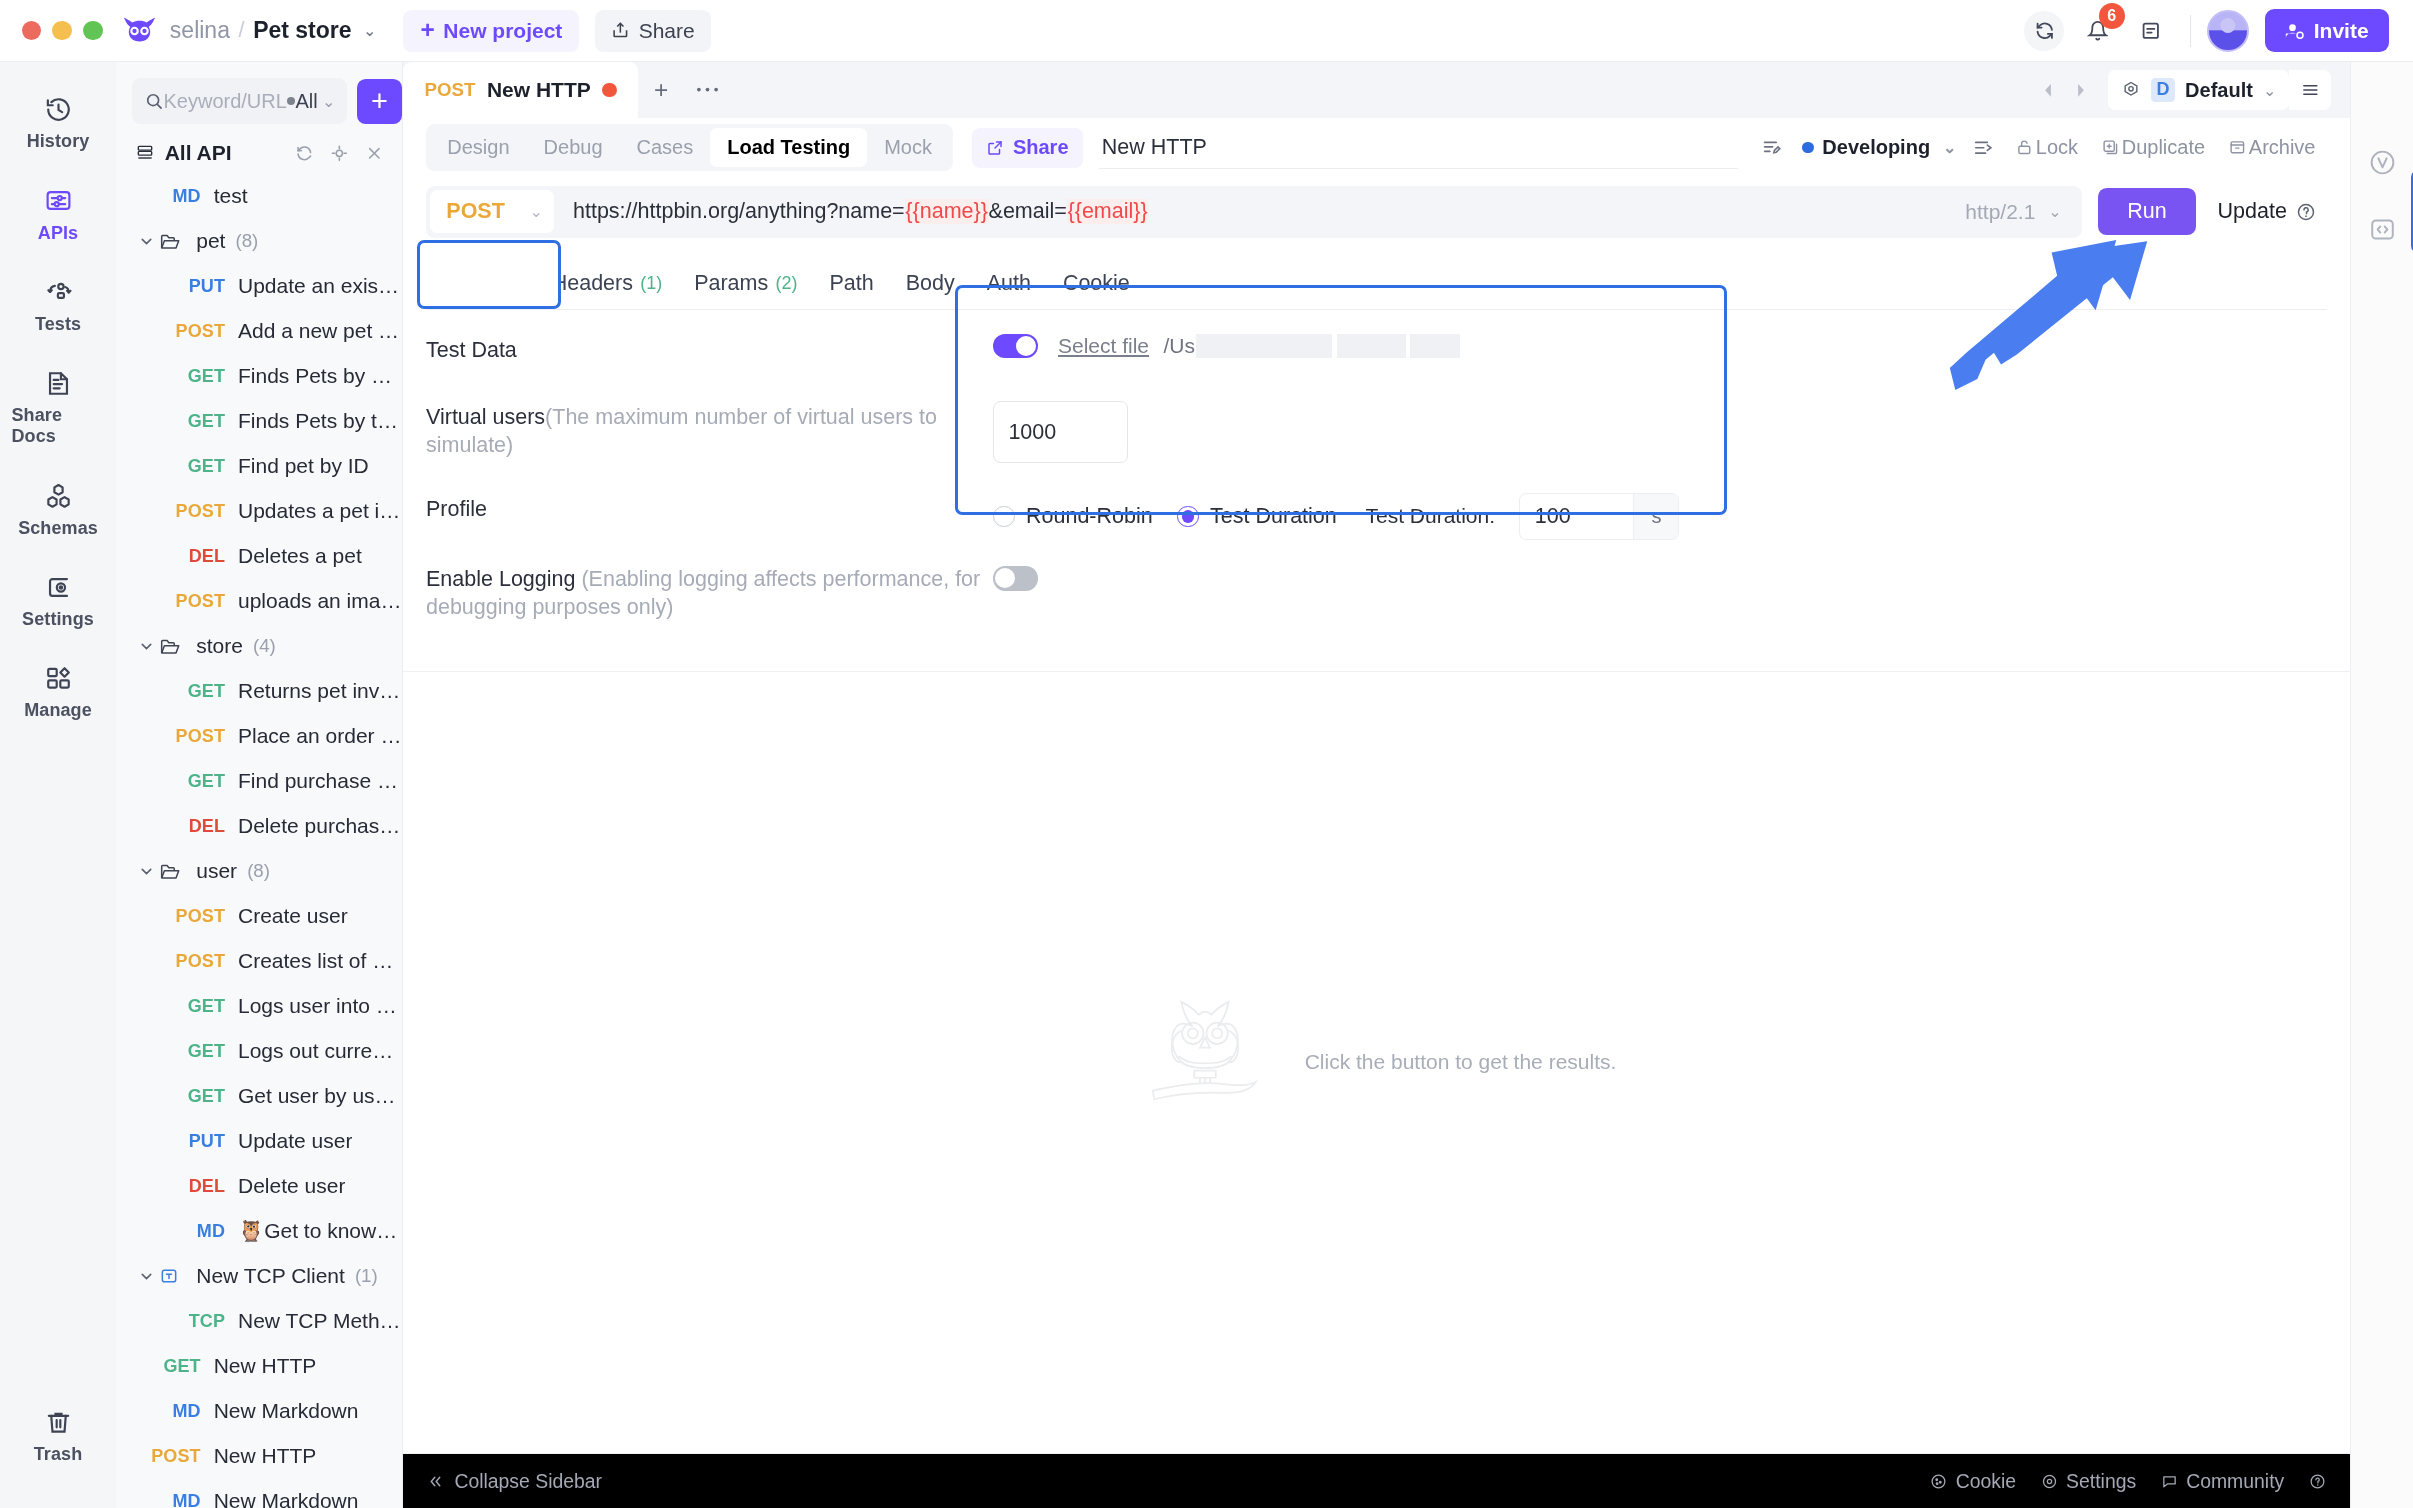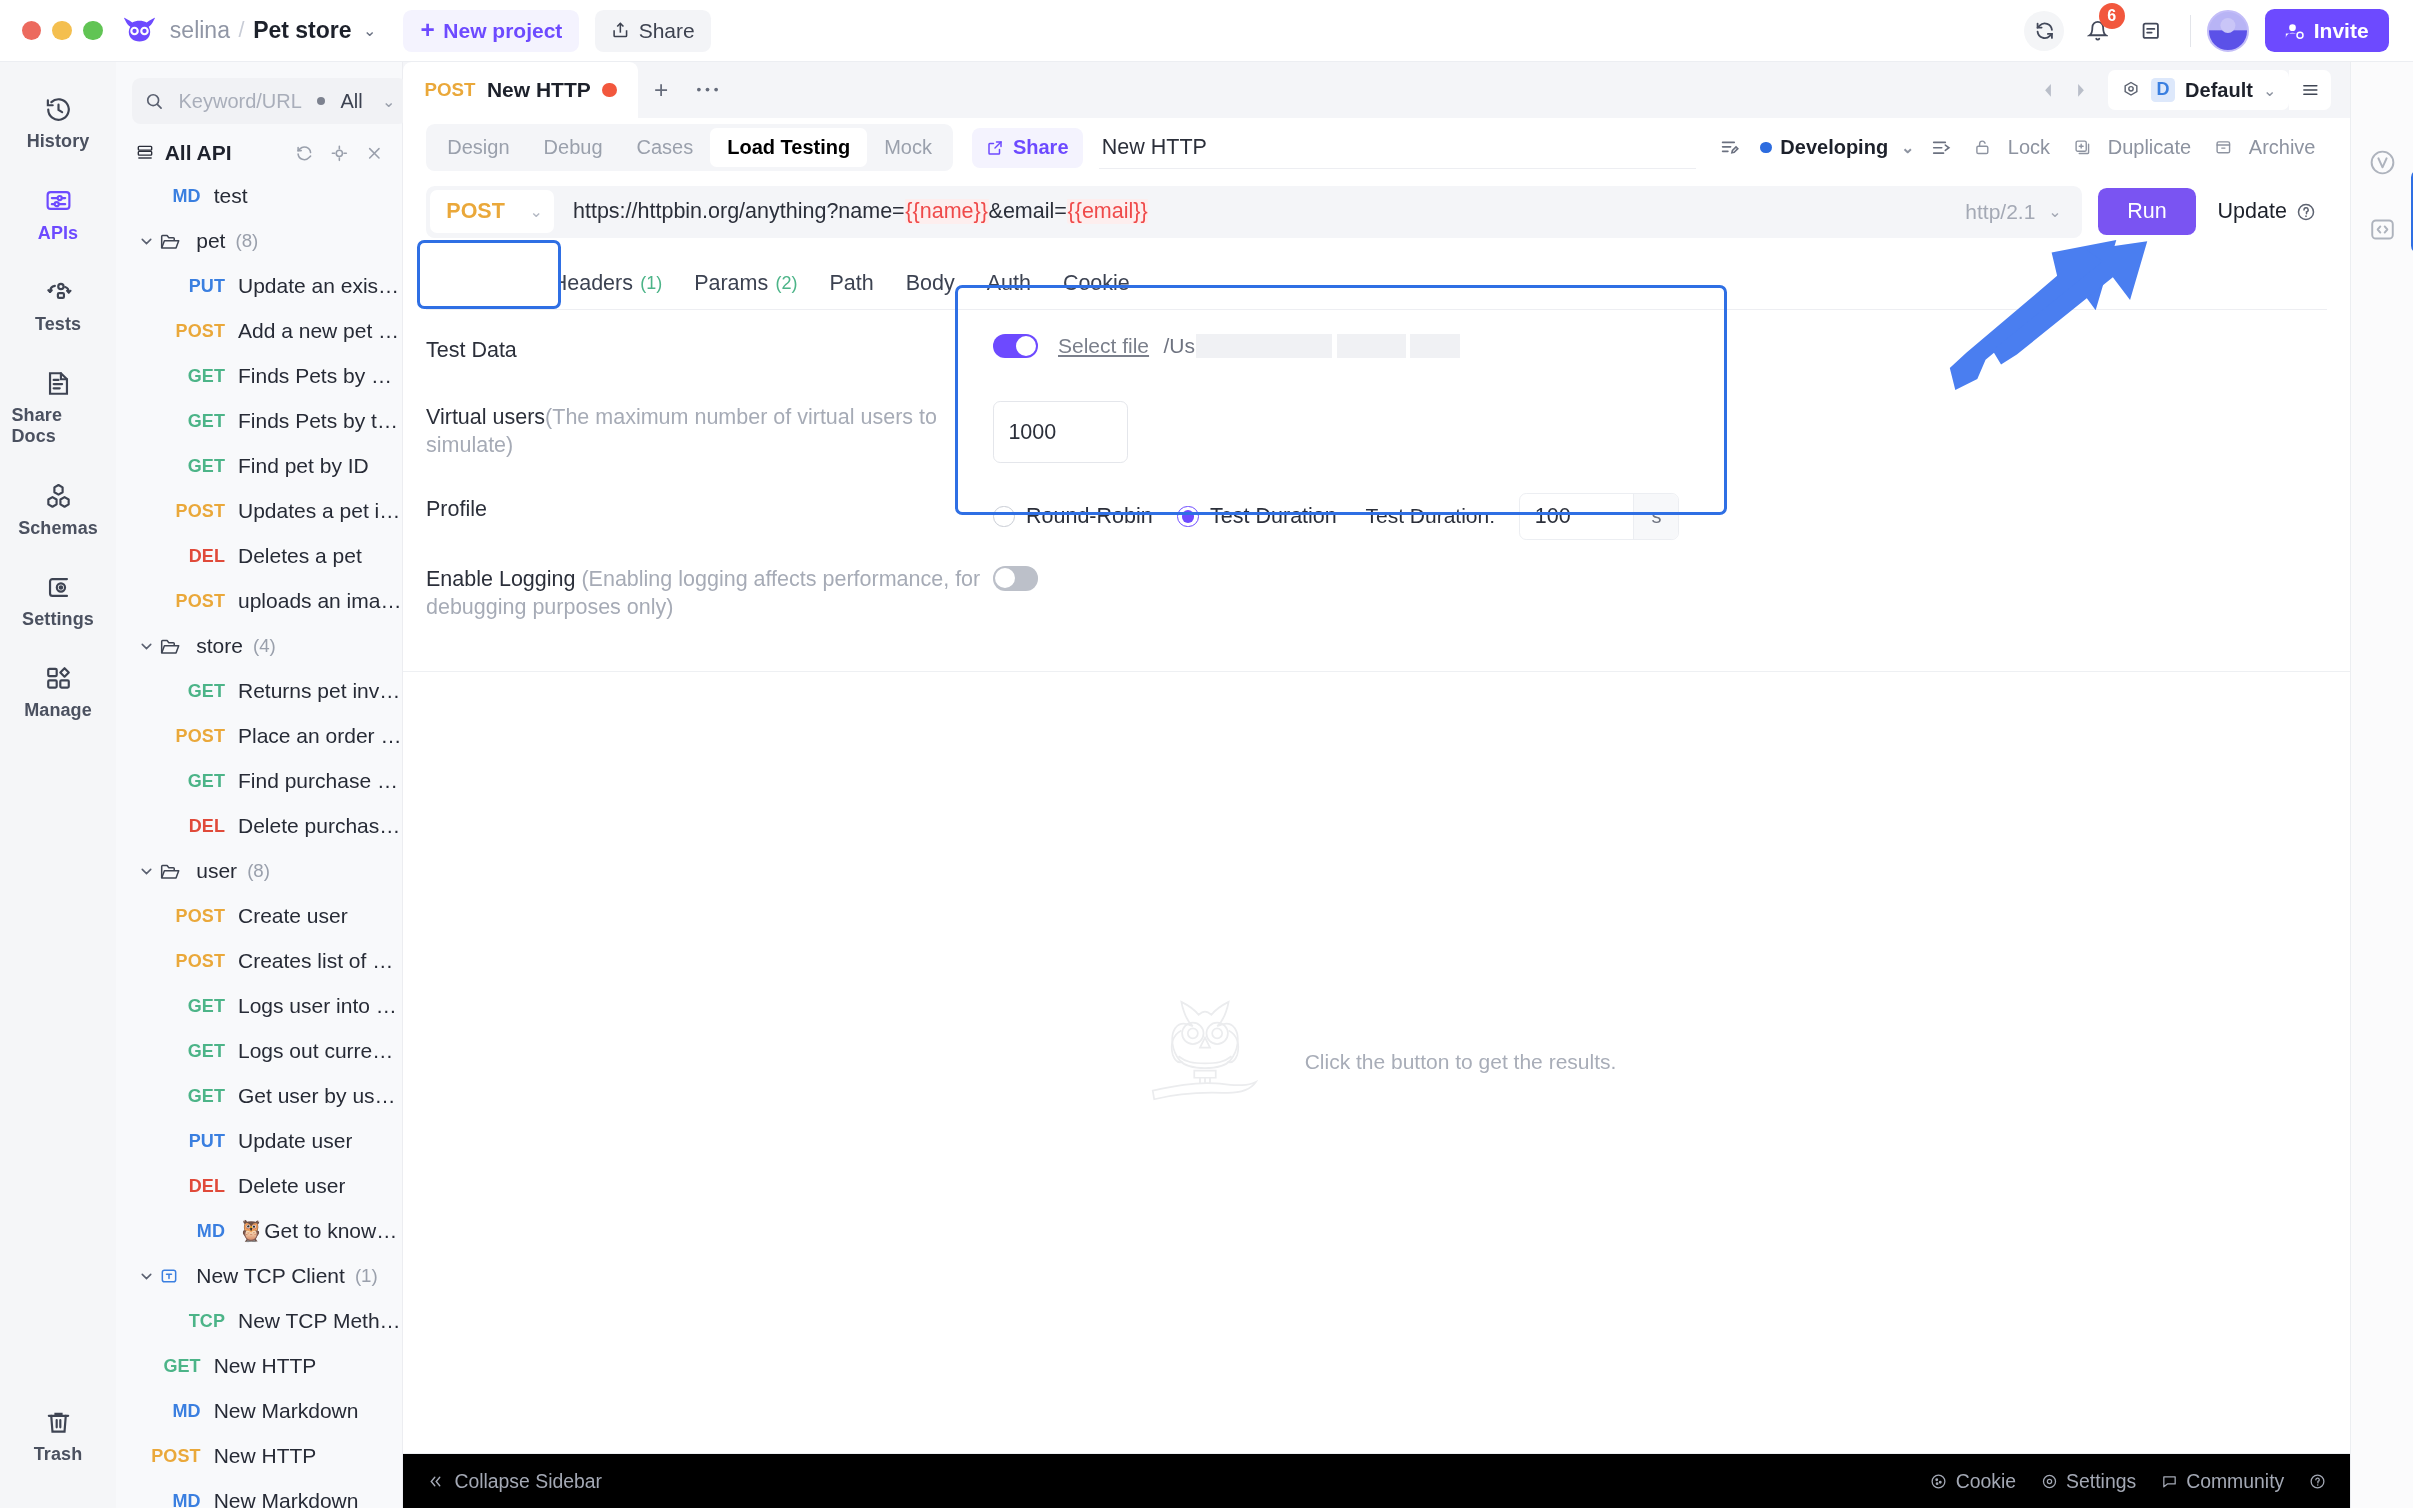--- a/index.html
+++ b/index.html
@@ -105,7 +105,7 @@
   .search-row { display: flex; align-items: center; gap: 10px; padding: 16px 16px 10px 16px; }
   .search-box {
     flex: 1; height: 46px; background: #f1f2f5; border-radius: 8.6px;
-    display: flex; align-items: center; padding: 0 11.5px; gap: 15px;
+    display: flex; align-items: center; padding: 0 11.5px; gap: 0;
   }
   .search-box .ph { color: #a9aeba; font-size: 20px; flex: 1; }
   .filter-dot { width: 8.6px; height: 8.6px; border-radius: 50%; background: #7d828f; }

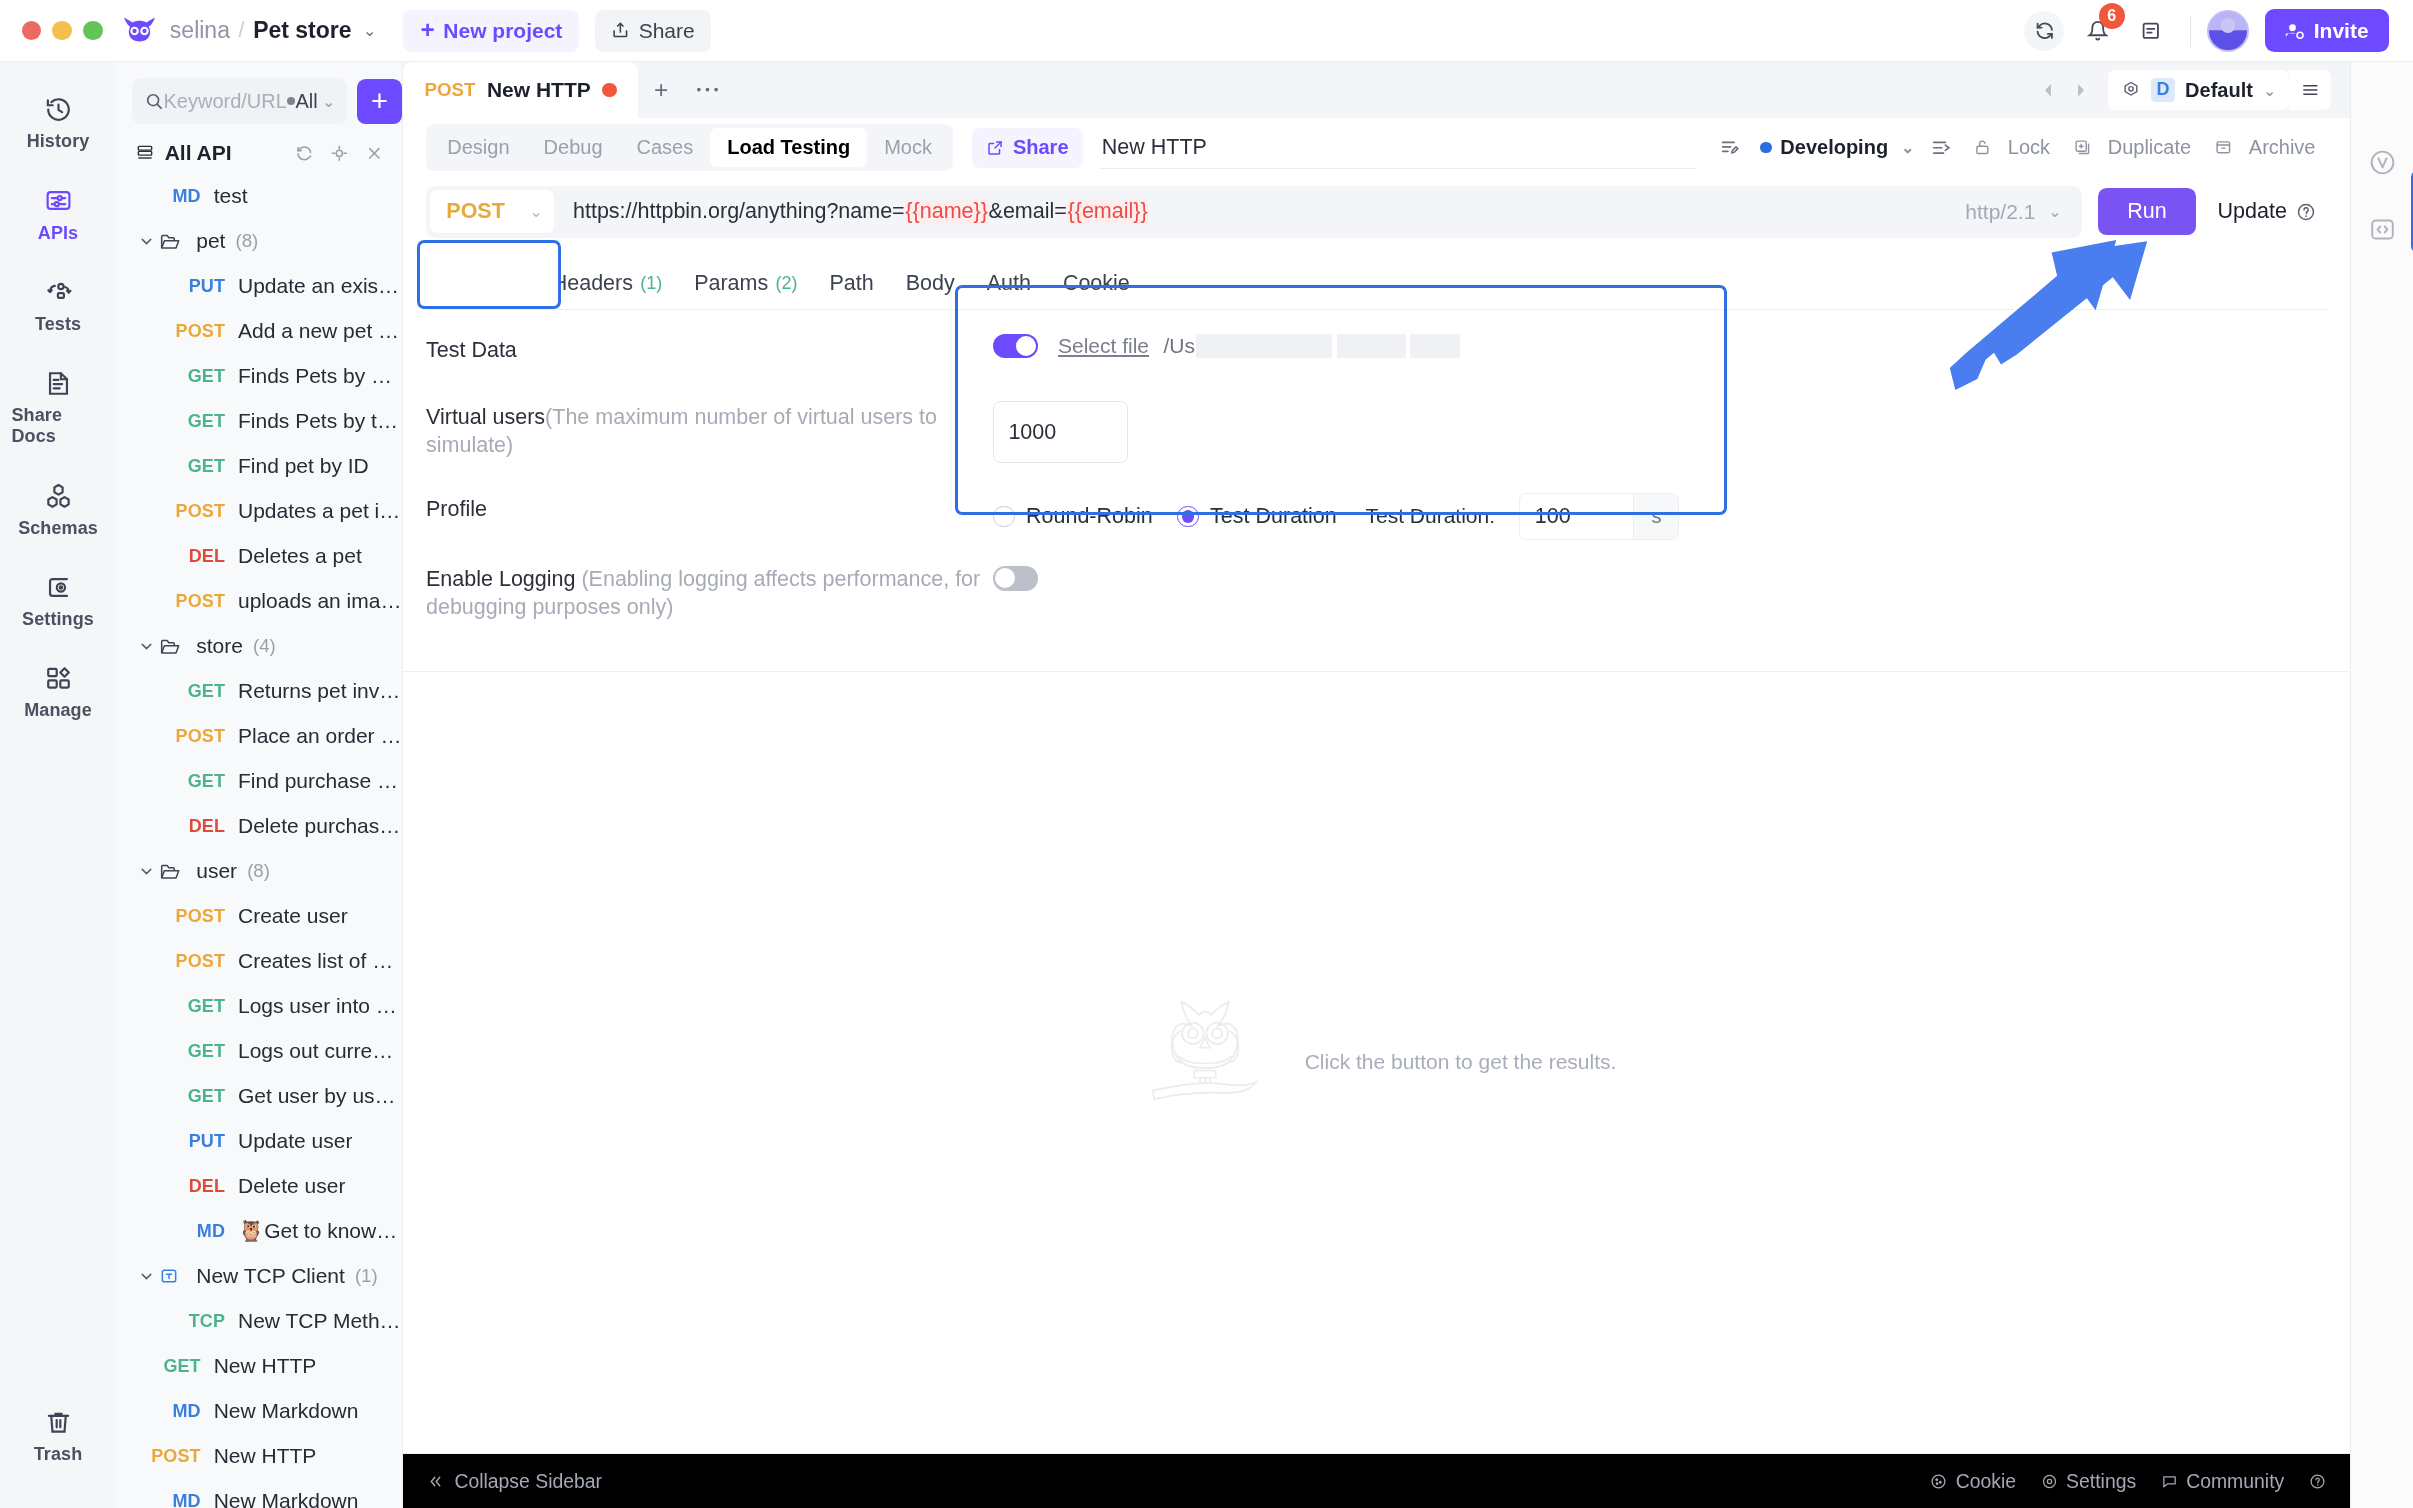--- a/index.html
+++ b/index.html
@@ -202,7 +202,7 @@
   }
   .status-chip .sd { width: 11.5px; height: 11.5px; border-radius: 50%; background: #2d6cdf; }
   .tbr-txt {
-    display: flex; align-items: center; gap: 16px; padding: 0 11.5px; height: 36px;
+    display: flex; align-items: center; gap: 2px; padding: 0 11.5px; height: 36px;
     font-size: 20px; color: #8d93a0; cursor: pointer;
   }
 

